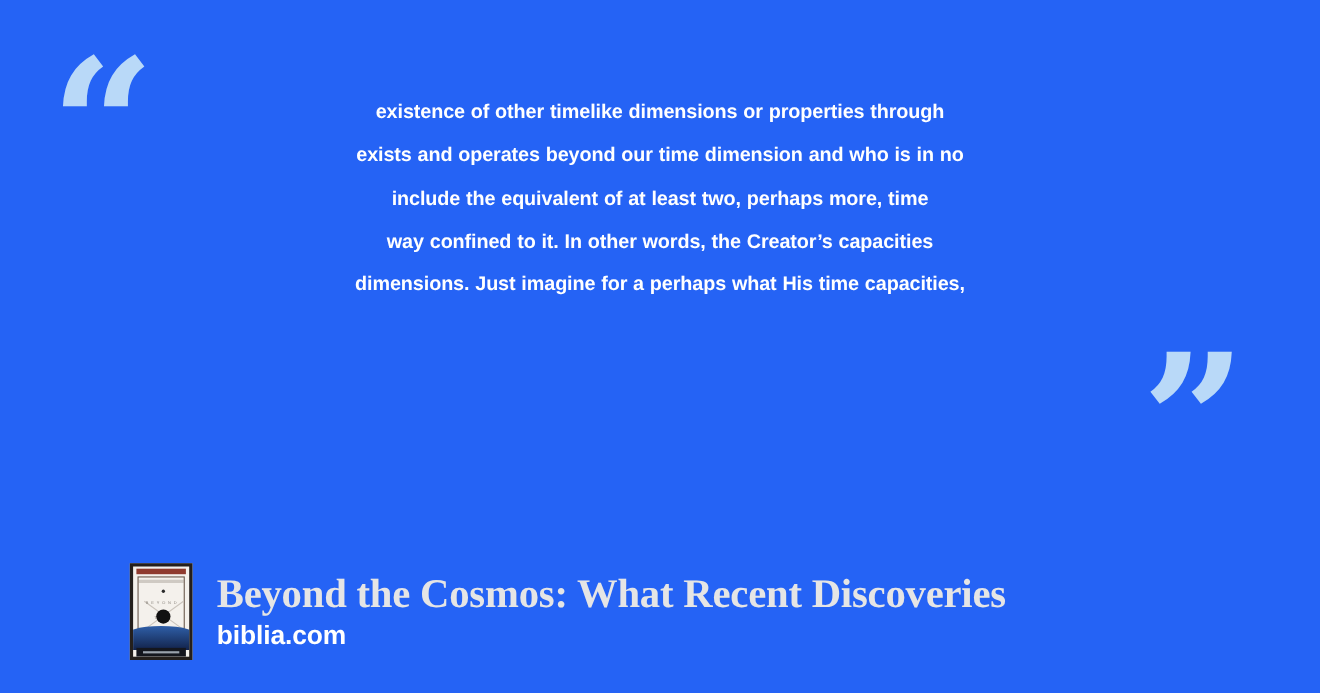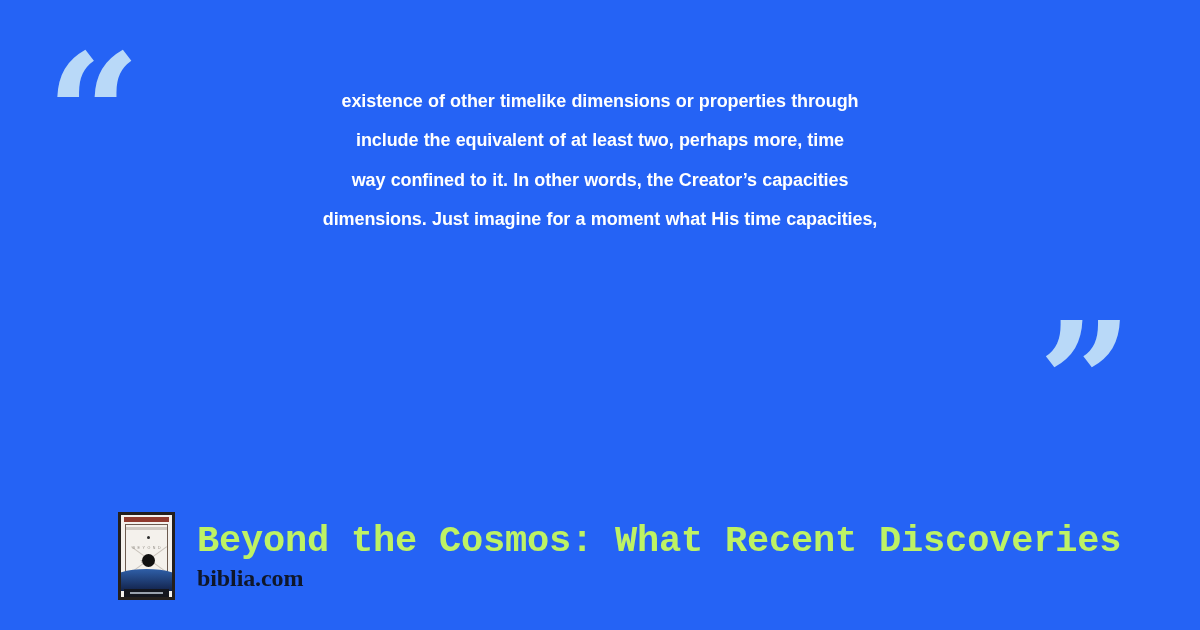--- a/index.html
+++ b/index.html
@@ -236,6 +236,7 @@
 
     <div class="quote-text">
       <span class="qline">existence of other timelike dimensions or properties through</span>
+      <span class="qline">exists and operates beyond our time dimension and who is in no</span>
       <span class="qline">include the equivalent of at least two, perhaps more, time</span>
       <span class="qline">way confined to it. In other words, the Creator’s capacities</span>
       <span class="qline">dimensions. Just imagine for a moment what His time capacities,</span>

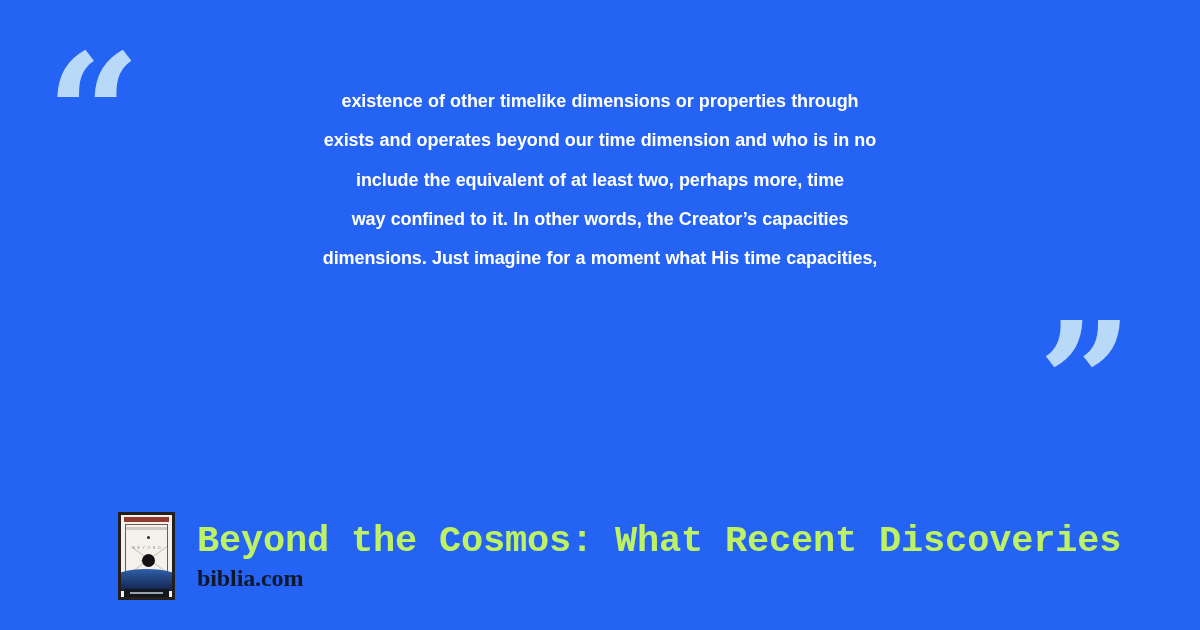--- a/index.html
+++ b/index.html
@@ -239,7 +239,7 @@
       <span class="qline">exists and operates beyond our time dimension and who is in no</span>
       <span class="qline">include the equivalent of at least two, perhaps more, time</span>
       <span class="qline">way confined to it. In other words, the Creator’s capacities</span>
-      <span class="qline">dimensions. Just imagine for a moment what His time capacities,</span>
+      <span class="qline">dimensions. Just imagine for a perhaps what His time capacities,</span>
     </div>
 
     <div class="quote-mark quote-close">”</div>

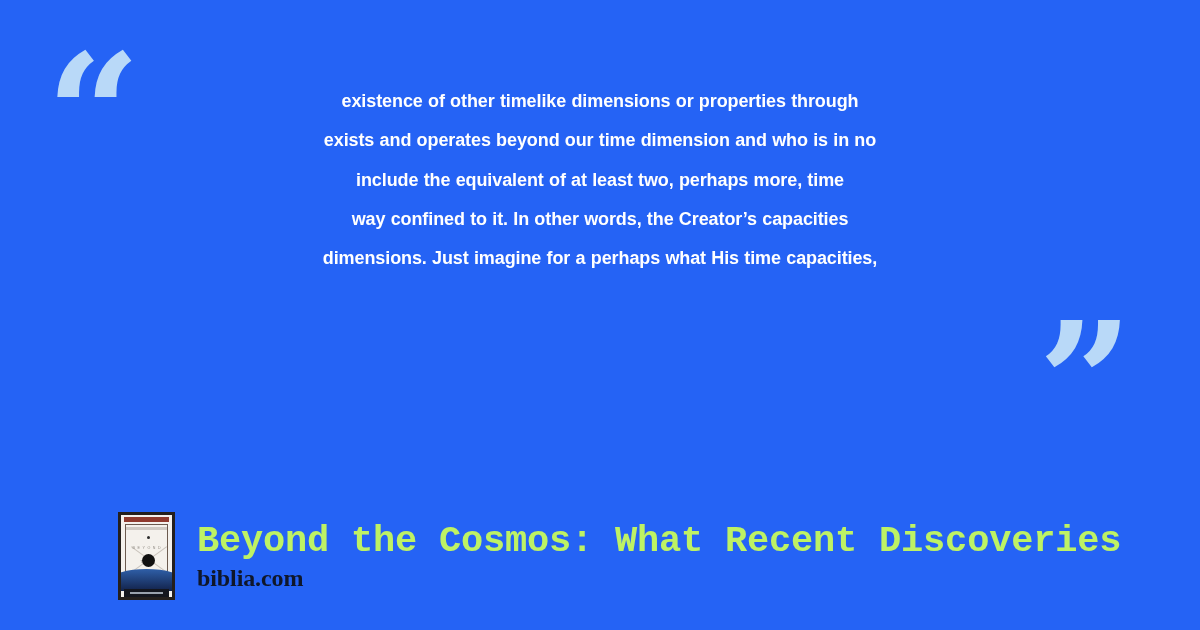--- a/index.html
+++ b/index.html
@@ -206,8 +206,8 @@
     justify-content: center;
   }
   .book-title {
-    color: #bef264;
-    font-family: Liberation Mono, monospace;
+    color: #e5e5e5;
+    font-family: Liberation Serif, serif;
     font-weight: 700;
     font-size: 37px;
     line-height: 42px;

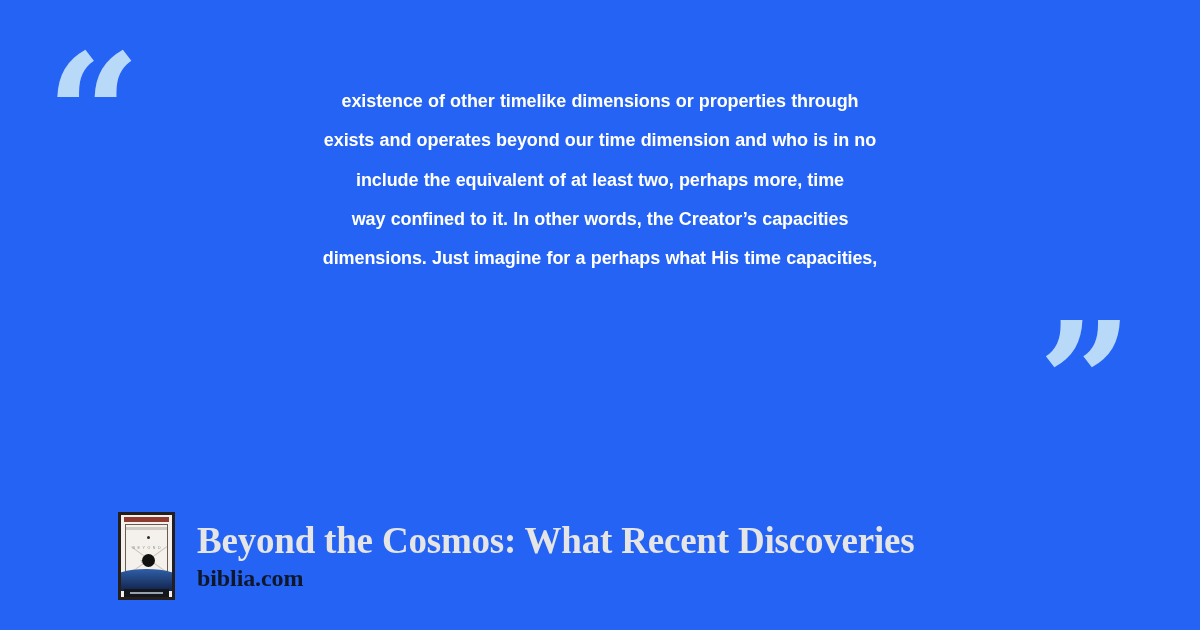--- a/index.html
+++ b/index.html
@@ -216,8 +216,8 @@
   }
   .site-name {
     margin-top: 2px;
-    color: #0f172a;
-    font-family: Liberation Serif, serif;
+    color: #ffffff;
+    font-family: Liberation Sans, sans-serif;
     font-weight: 700;
     font-size: 24px;
     line-height: 28px;

